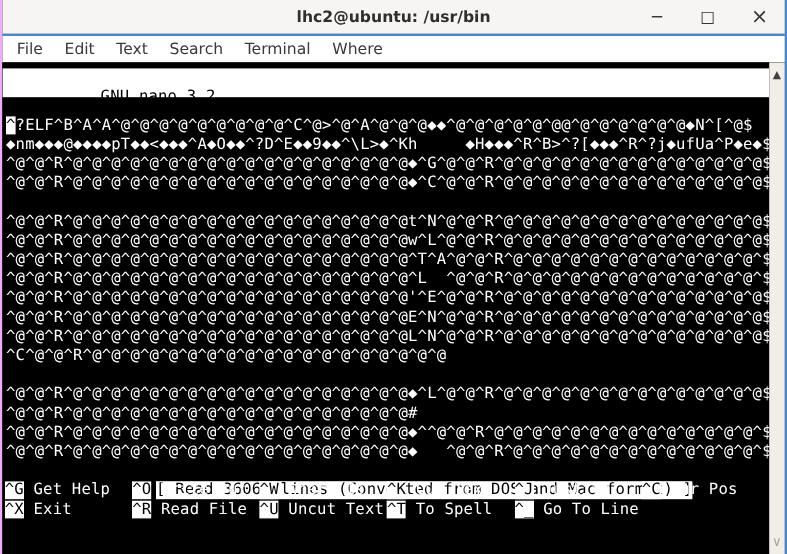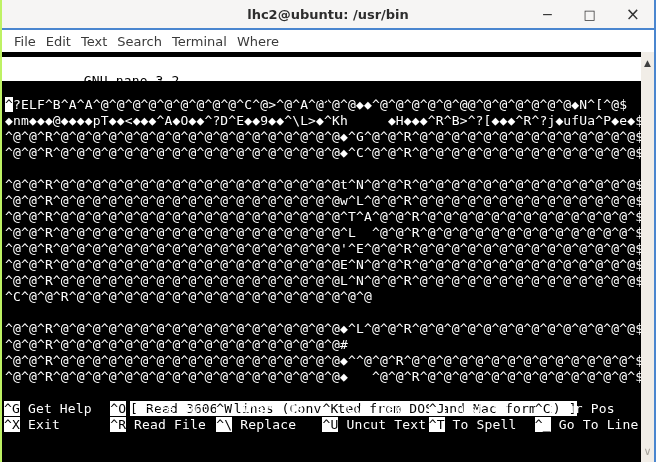--- a/index.html
+++ b/index.html
@@ -6,7 +6,7 @@
   html,body { width:656px; height:462px; overflow:hidden; background:#000; }
   .window {
     width:656px; height:462px;
-    border-left:2px solid #bef264; border-right:2px solid #4a86cf;
+    border-left:2px solid #f0abfc; border-right:2px solid #4a86cf;
     display:flex; flex-direction:column; background:#000;
     font-family:"DejaVu Sans", "Liberation Sans", sans-serif;
   }

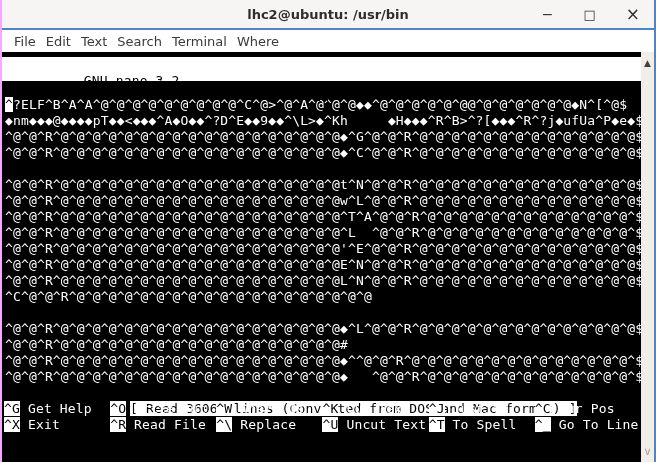--- a/index.html
+++ b/index.html
@@ -25,7 +25,7 @@
   .ctl-close { font-size:17px; }
   .menubar {
     height:24px; background:#ffffff; border-top:2px solid #4a86cf;
-    display:flex; align-items:center; padding-left:12px; gap:10px;
+    display:flex; align-items:center; padding-left:12px; gap:18px;
     font-size:13px; color:#3a3a3a; flex:0 0 auto;
   }
   .menubar span { cursor:default; }

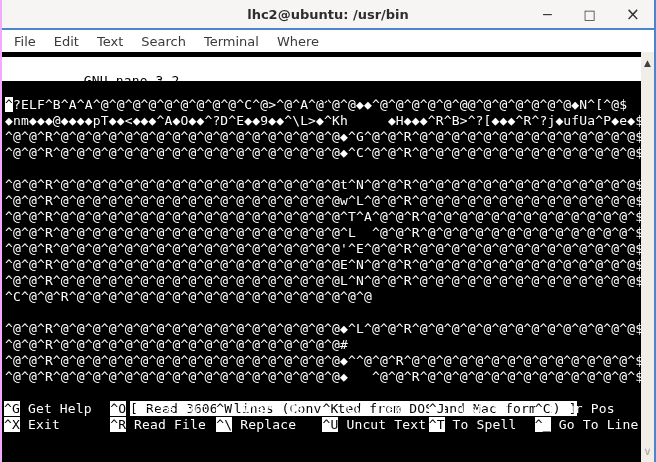--- a/index.html
+++ b/index.html
@@ -130,7 +130,6 @@
       <div class="sc-grid">
         <span class="sc"><span class="key">^X</span> <span>Exit</span></span>
         <span class="sc"><span class="key">^R</span> <span>Read File</span></span>
-        <span class="sc"><span class="key">^\</span> <span>Replace</span></span>
         <span class="sc"><span class="key">^U</span> <span>Uncut Text</span></span>
         <span class="sc"><span class="key">^T</span> <span>To Spell</span></span>
         <span class="sc"><span class="key">^_</span> <span>Go To Line</span></span>

